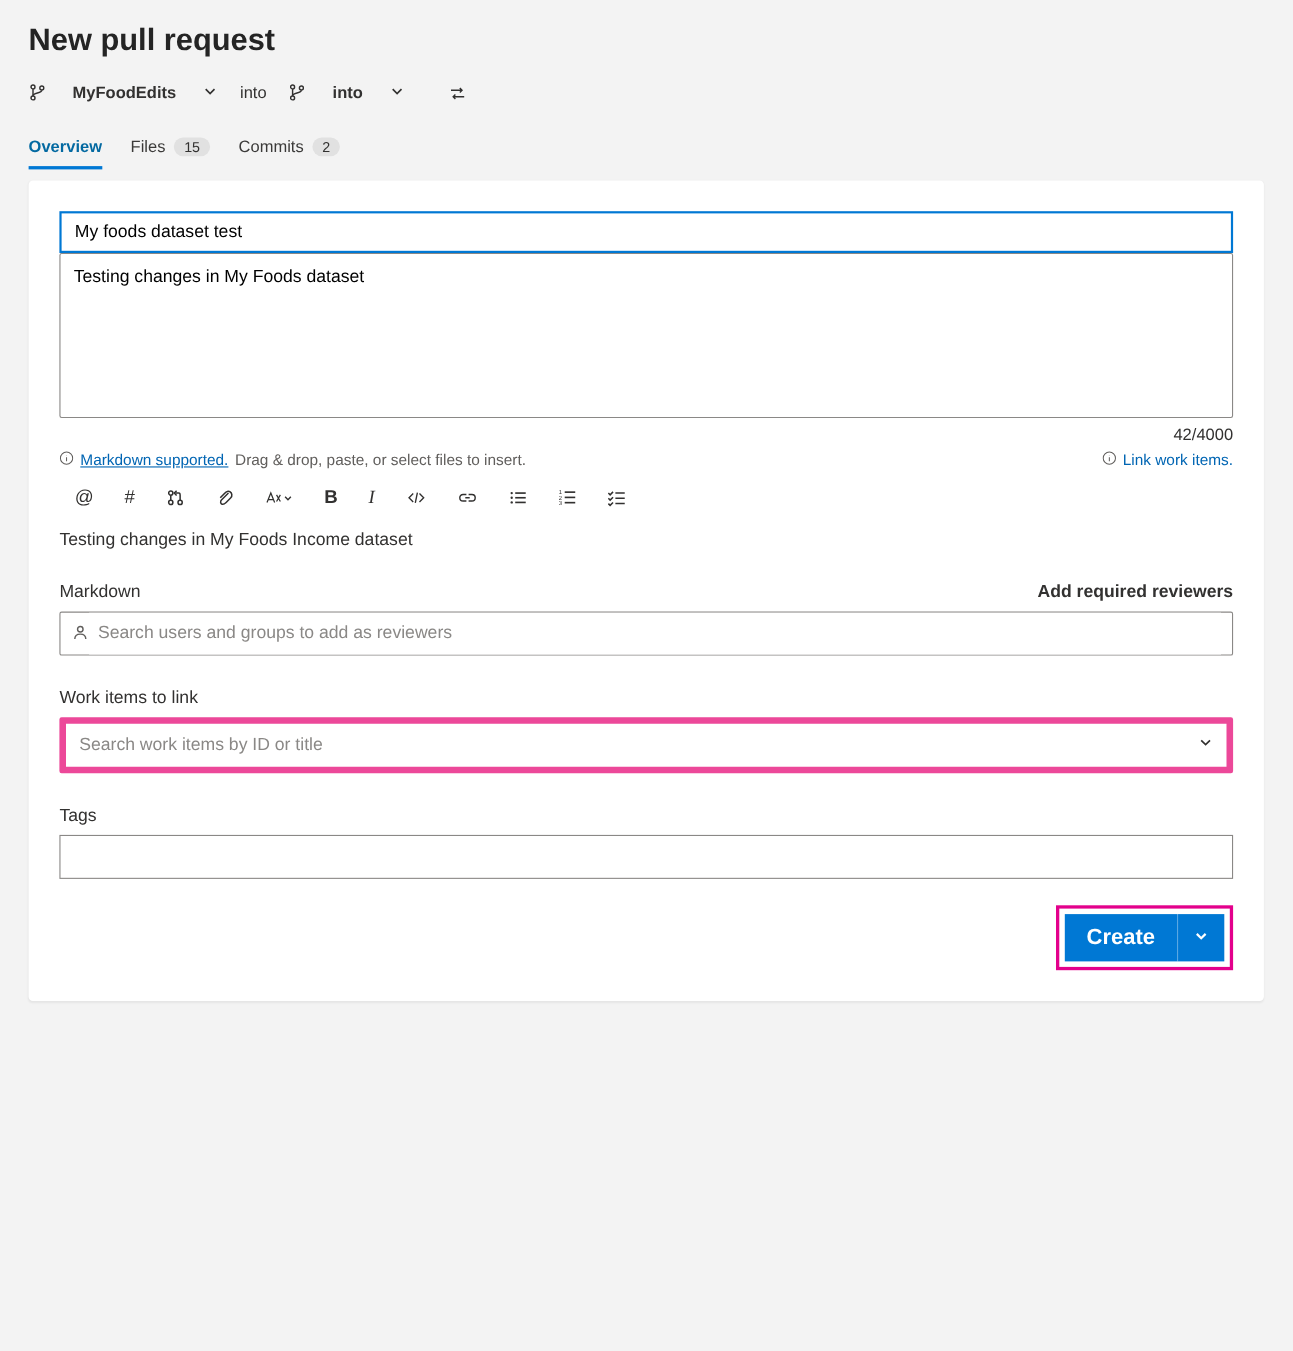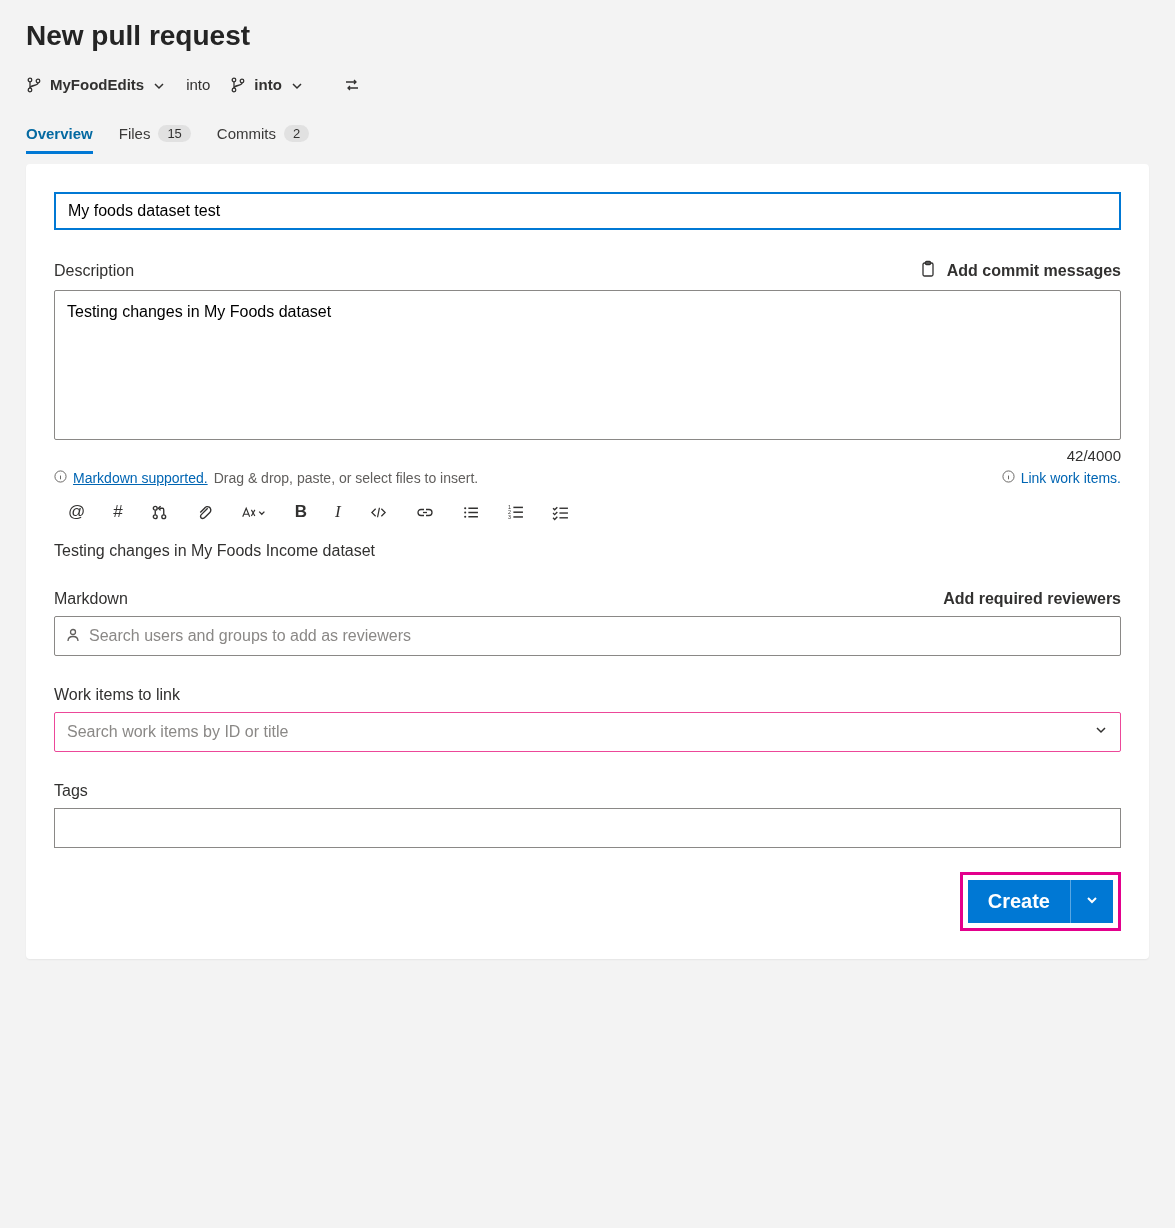--- a/index.html
+++ b/index.html
@@ -27,8 +27,8 @@
     }
     .branch-picker {
       display: flex;
-      align-items: flex-end;
-      gap: 8px;
+      align-items: flex-start;
+      gap: 24px;
       cursor: pointer;
     }
     .branch-icon svg { display: block; }

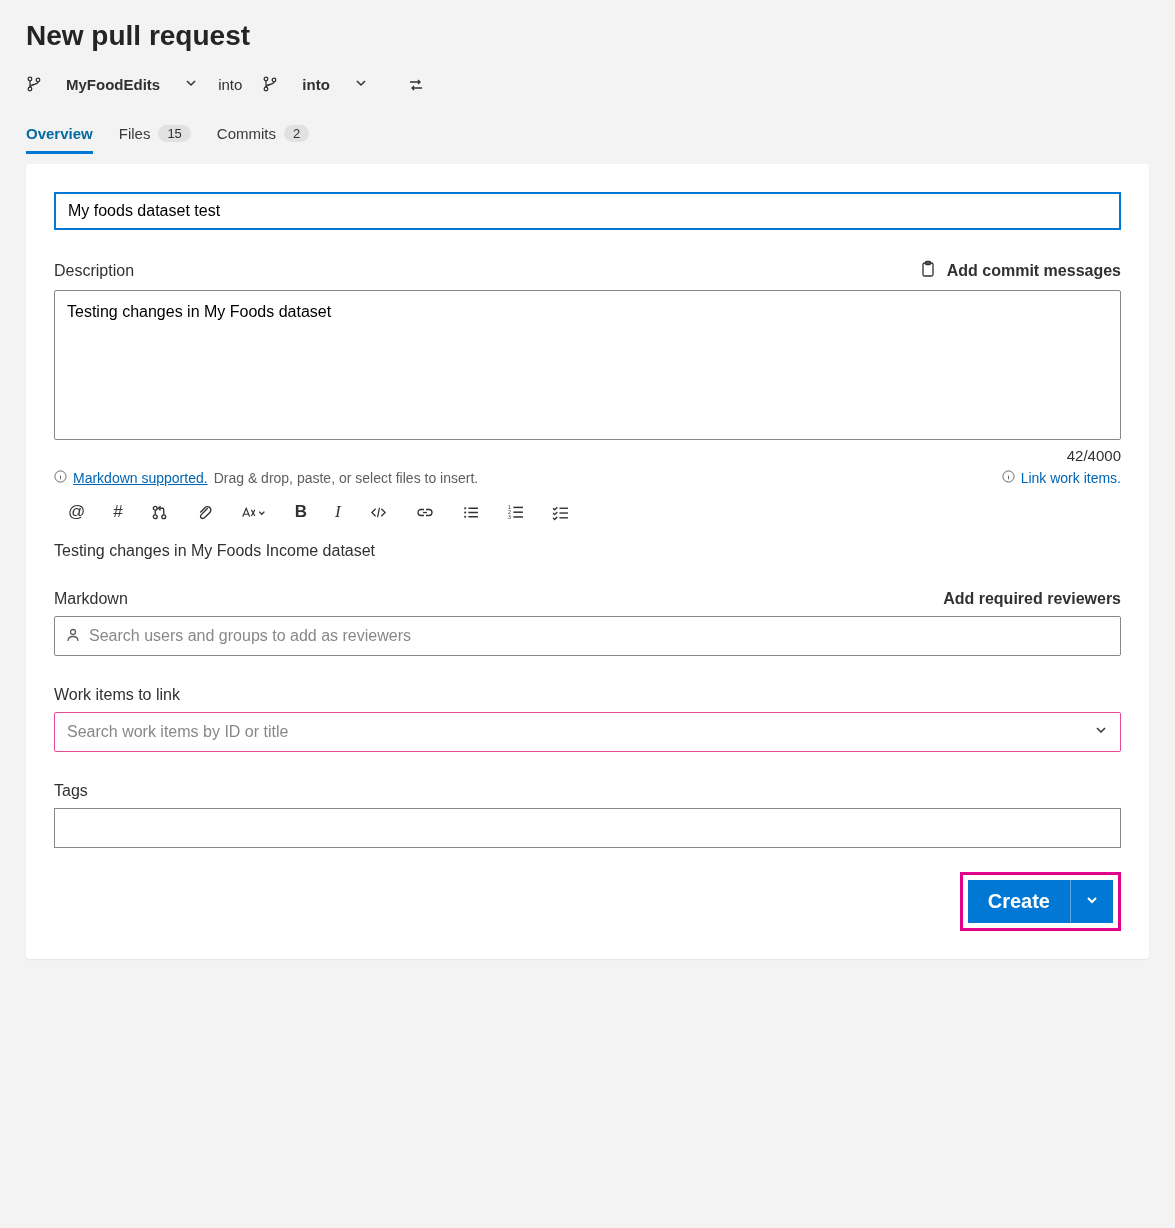--- a/index.html
+++ b/index.html
@@ -297,18 +297,6 @@
   <div class="card">
     <input class="text-input" type="text" value="My foods dataset test" style="">
 
-    <div class="row-between section-spacer">
-      <div class="field-label" style="margin-bottom:0;">Description</div>
-      <div class="action-link">
-        <span>
-          <svg width="18" height="18" viewBox="0 0 18 18" fill="none" stroke="#323130" stroke-width="1.3">
-            <rect x="4" y="3" width="10" height="13" rx="1.5"></rect>
-              <rect x="6.5" y="1.5" width="5" height="3" rx="1"></rect>
-          </svg>
-        </span>
-        <span>Add commit messages</span>
-      </div>
-    </div>
     <textarea class="textarea" style="">Testing changes in My Foods dataset</textarea>
     <div class="char-count">42/4000</div>
 

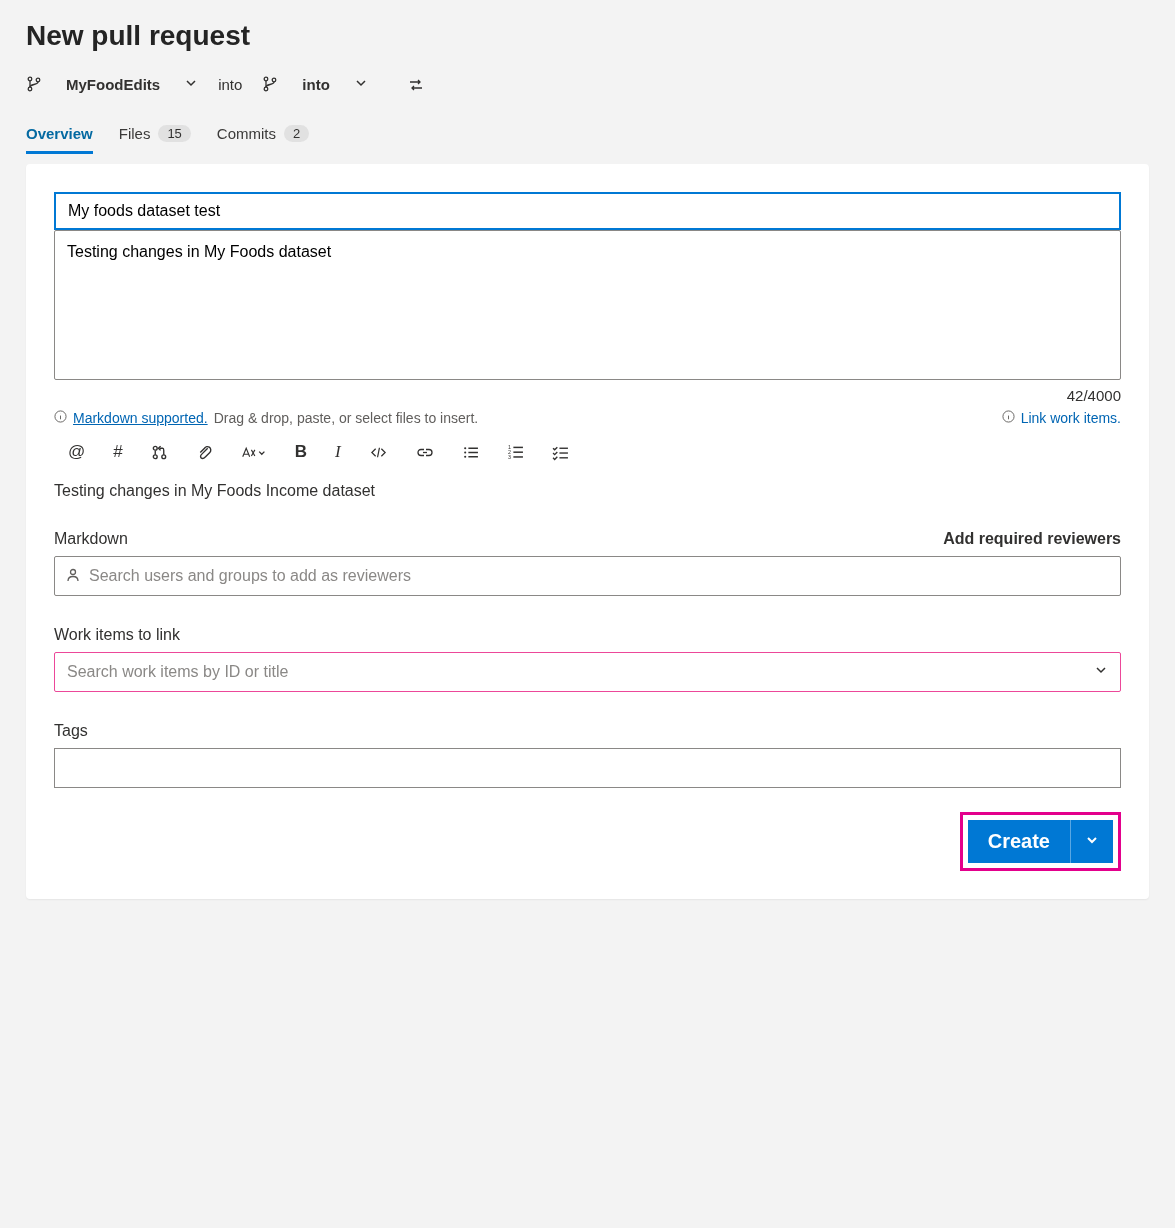--- a/index.html
+++ b/index.html
@@ -188,7 +188,7 @@
       display: flex;
       align-items: center;
       justify-content: space-between;
-      border: 1px solid #ec4899;
+      border: 6px solid #ec4899;
       border-radius: 2px;
       padding: 10px 12px;
       cursor: pointer;

